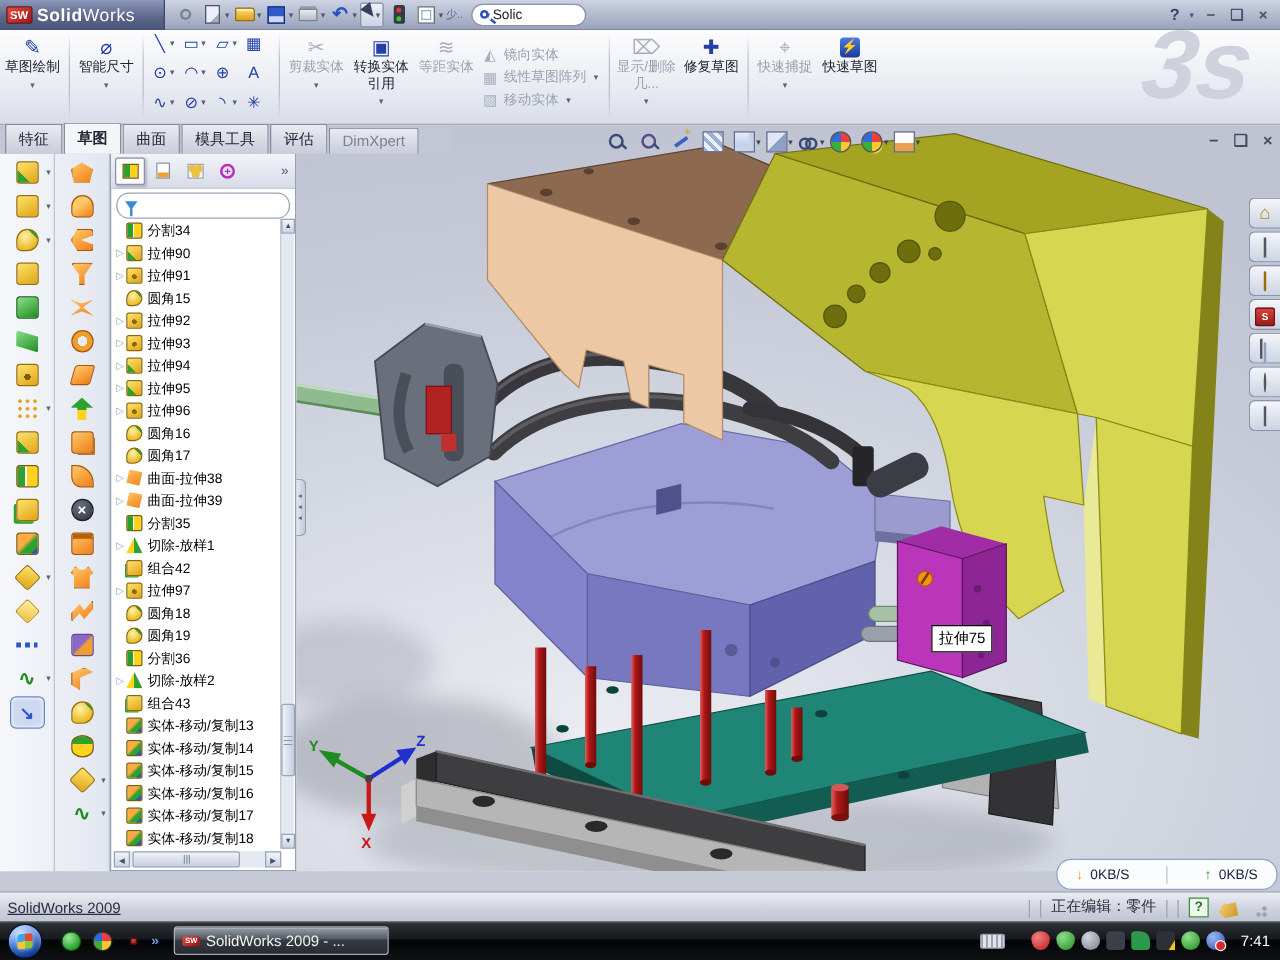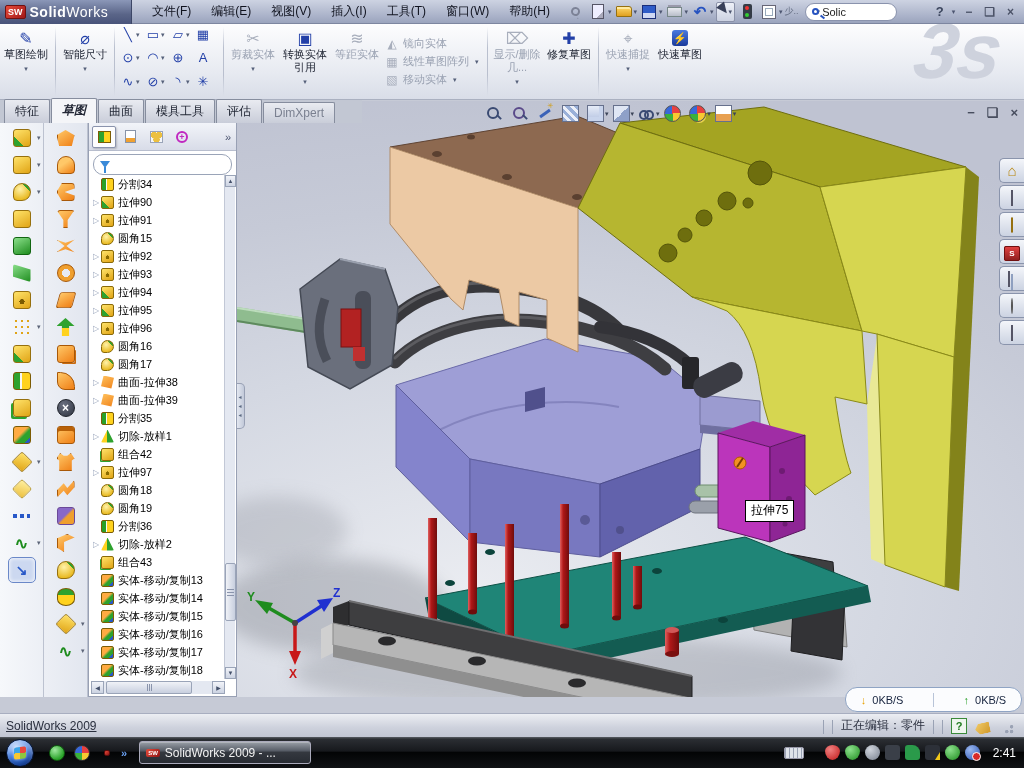--- a/index.html
+++ b/index.html
@@ -263,15 +263,6 @@
       <span class="swcube">SW</span>
       <span class="logotext"><b>Solid</b><span>Works</span></span>
     </div>
-    <div class="menus">
-      <span class="menu-item">文件(F)</span>
-        <span class="menu-item">编辑(E)</span>
-        <span class="menu-item">视图(V)</span>
-        <span class="menu-item">插入(I)</span>
-        <span class="menu-item">工具(T)</span>
-        <span class="menu-item">窗口(W)</span>
-        <span class="menu-item">帮助(H)</span>
-    </div>
     <div class="qat">
       <span class="qbtn">
           <span class="q-pin"></span>

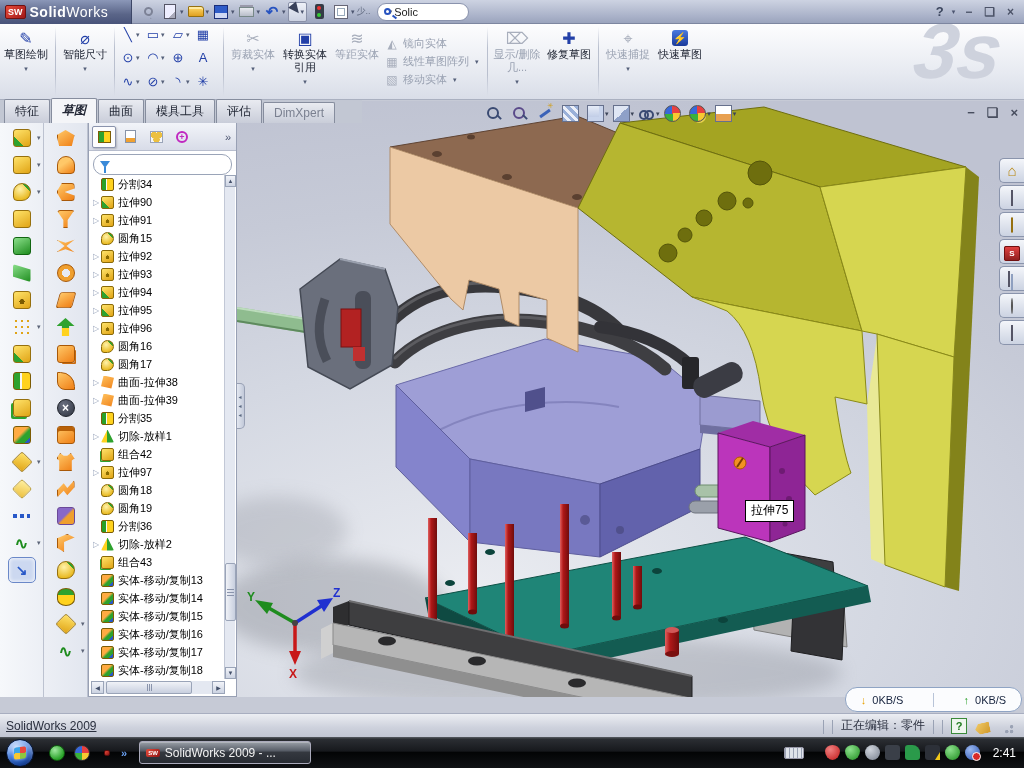--- a/index.html
+++ b/index.html
@@ -68,7 +68,7 @@
   .tabrow{position:absolute;left:0;top:100px;width:362px;height:23px;background:#c2c7d3;display:flex;align-items:flex-end;padding-left:4px;z-index:6;}
   .rtab{font-size:12px;padding:3px 10px 3px 10px;margin-right:1px;border:1px solid #868d9e;border-bottom:none;border-radius:2px 2px 0 0;
     background:linear-gradient(#e9ebf1,#c9cdd9);color:#232836;white-space:nowrap;}
-  .rtab.active{background:#f4f5f8;padding-bottom:4px;font-weight:bold;font-style:italic;}
+  .rtab.active{background:#f4f5f8;padding-bottom:4px;font-weight:bold;}
   .rtab.dim{color:#7a8090;}
 
   

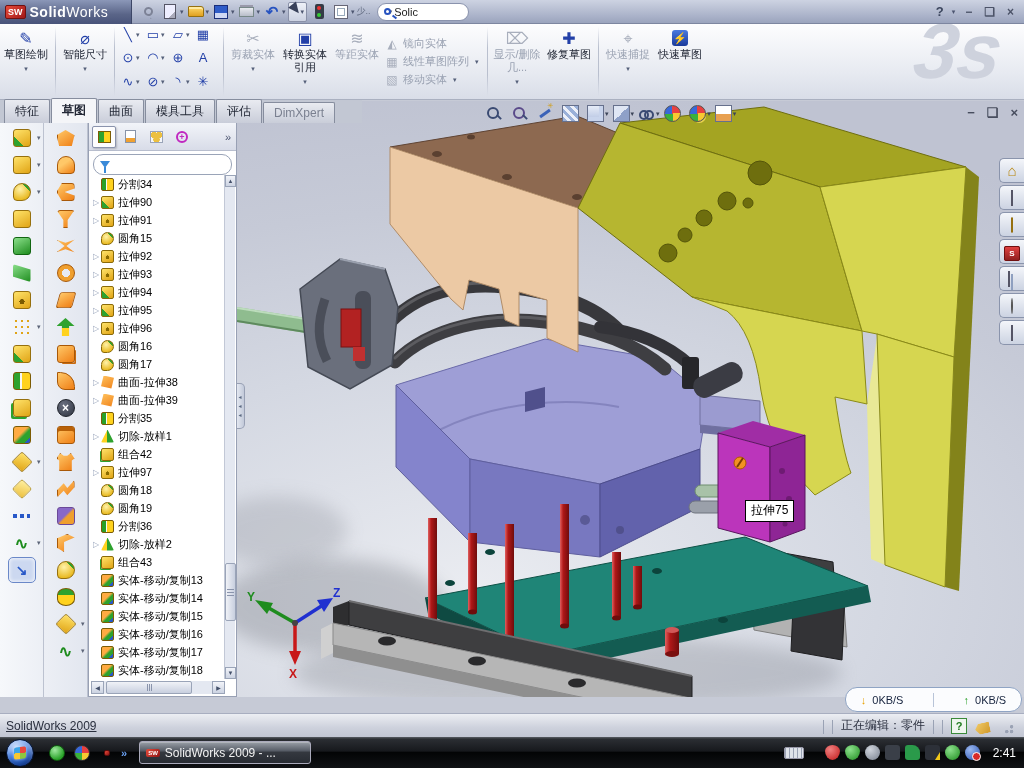--- a/index.html
+++ b/index.html
@@ -1153,7 +1153,7 @@
           <span class="tri tr-plus"></span>
           <span class="tri tr-blue"></span>
       </span>
-      <span class="clock">2:41</span>
+      <span class="clock">7:41</span>
     </div>
   </div>
 

